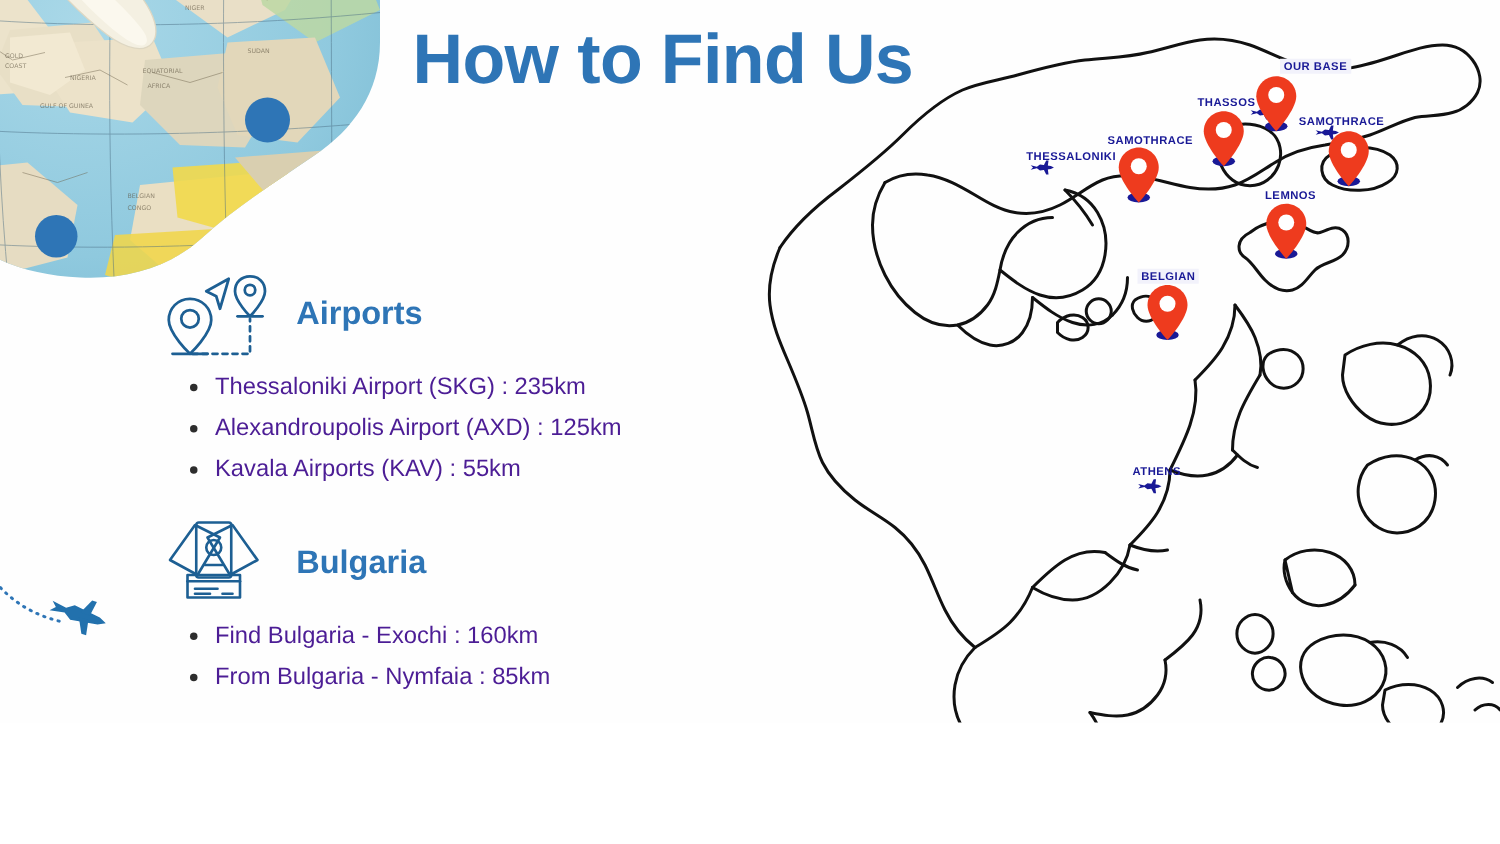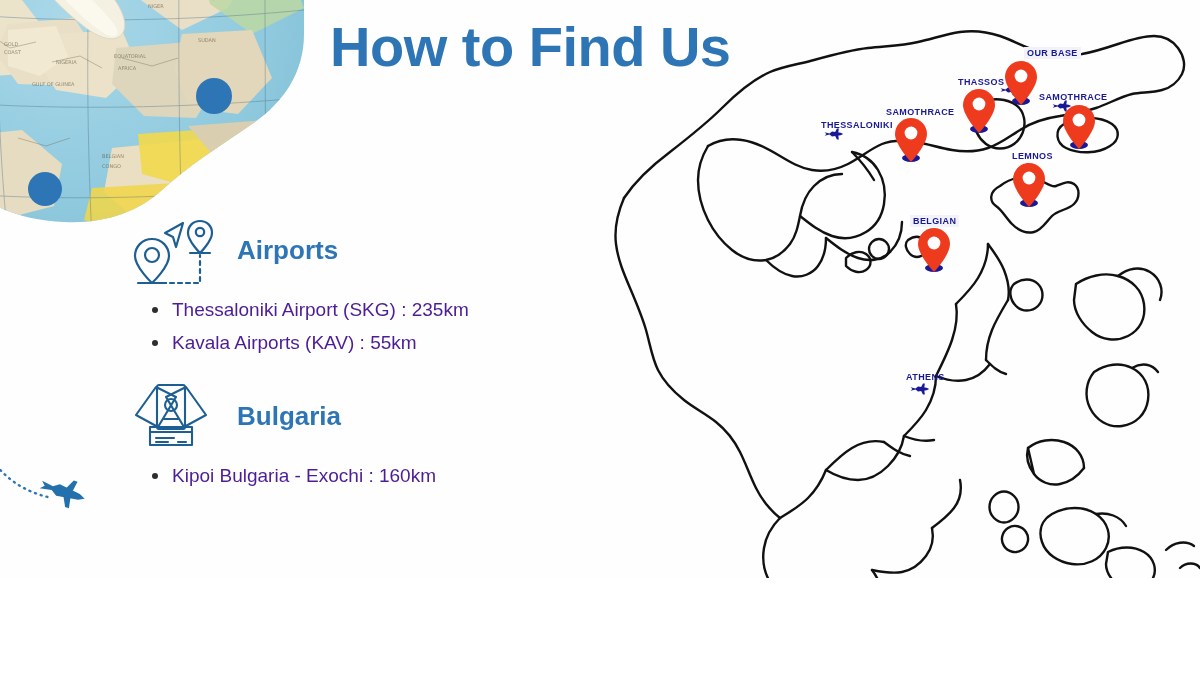--- a/index.html
+++ b/index.html
@@ -209,6 +209,7 @@
       </div>
       <ul class="bullets">
         <li>Thessaloniki Airport (SKG) : 235km</li>
+        <li>Alexandroupolis Airport (AXD) : 125km</li>
         <li>Kavala Airports (KAV) : 55km</li>
       </ul>
     </div>

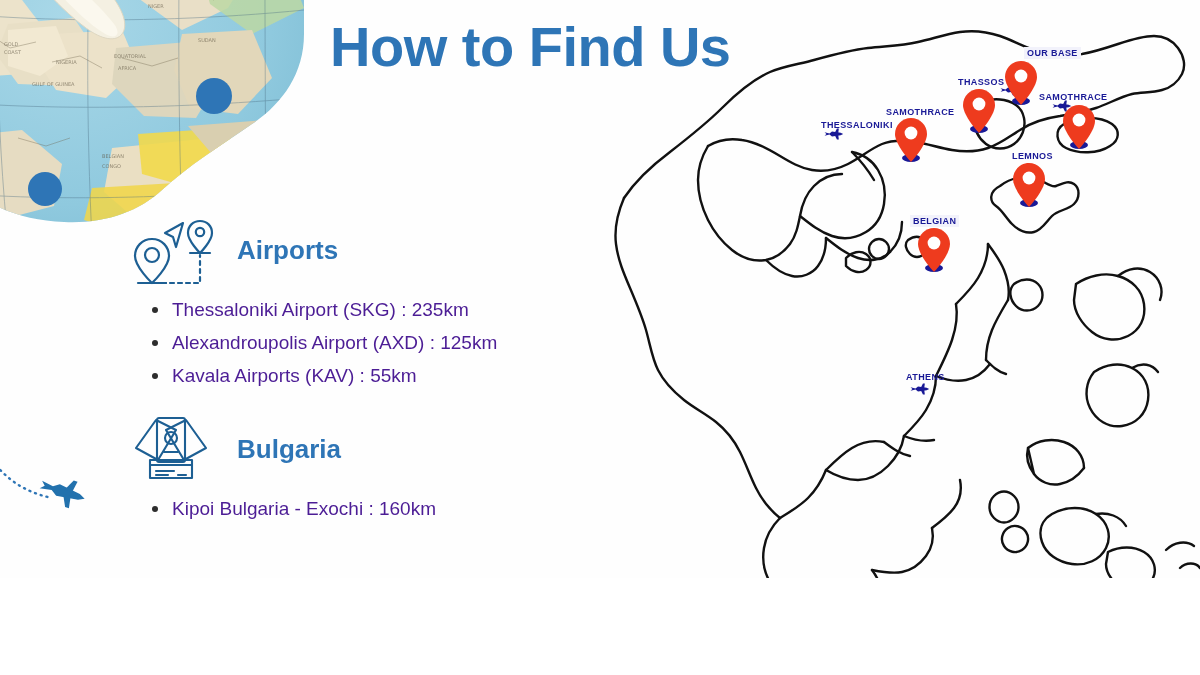--- a/index.html
+++ b/index.html
@@ -235,7 +235,7 @@
         <div class="section-title">Bulgaria</div>
       </div>
       <ul class="bullets">
-        <li>Kipoi Bulgaria - Exochi : 160km</li>
+        <li>Find Bulgaria - Exochi : 160km</li>
       </ul>
     </div>
   </div>

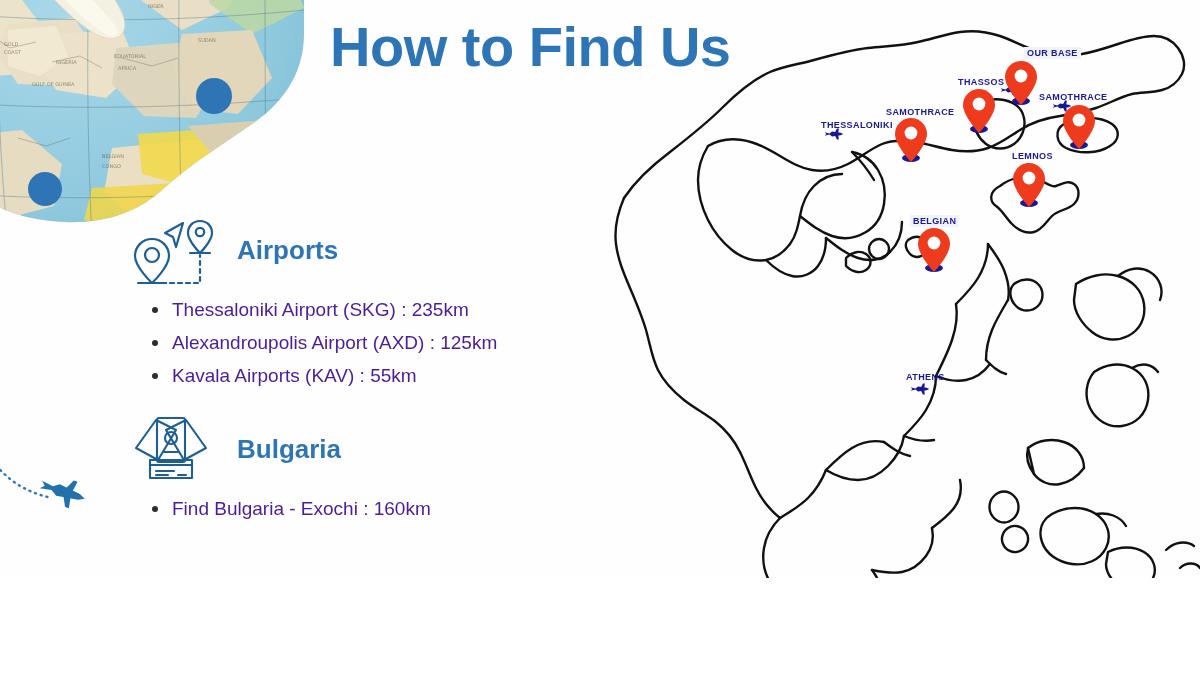--- a/index.html
+++ b/index.html
@@ -236,6 +236,7 @@
       </div>
       <ul class="bullets">
         <li>Find Bulgaria - Exochi : 160km</li>
+        <li>From Bulgaria - Nymfaia : 85km</li>
       </ul>
     </div>
   </div>

